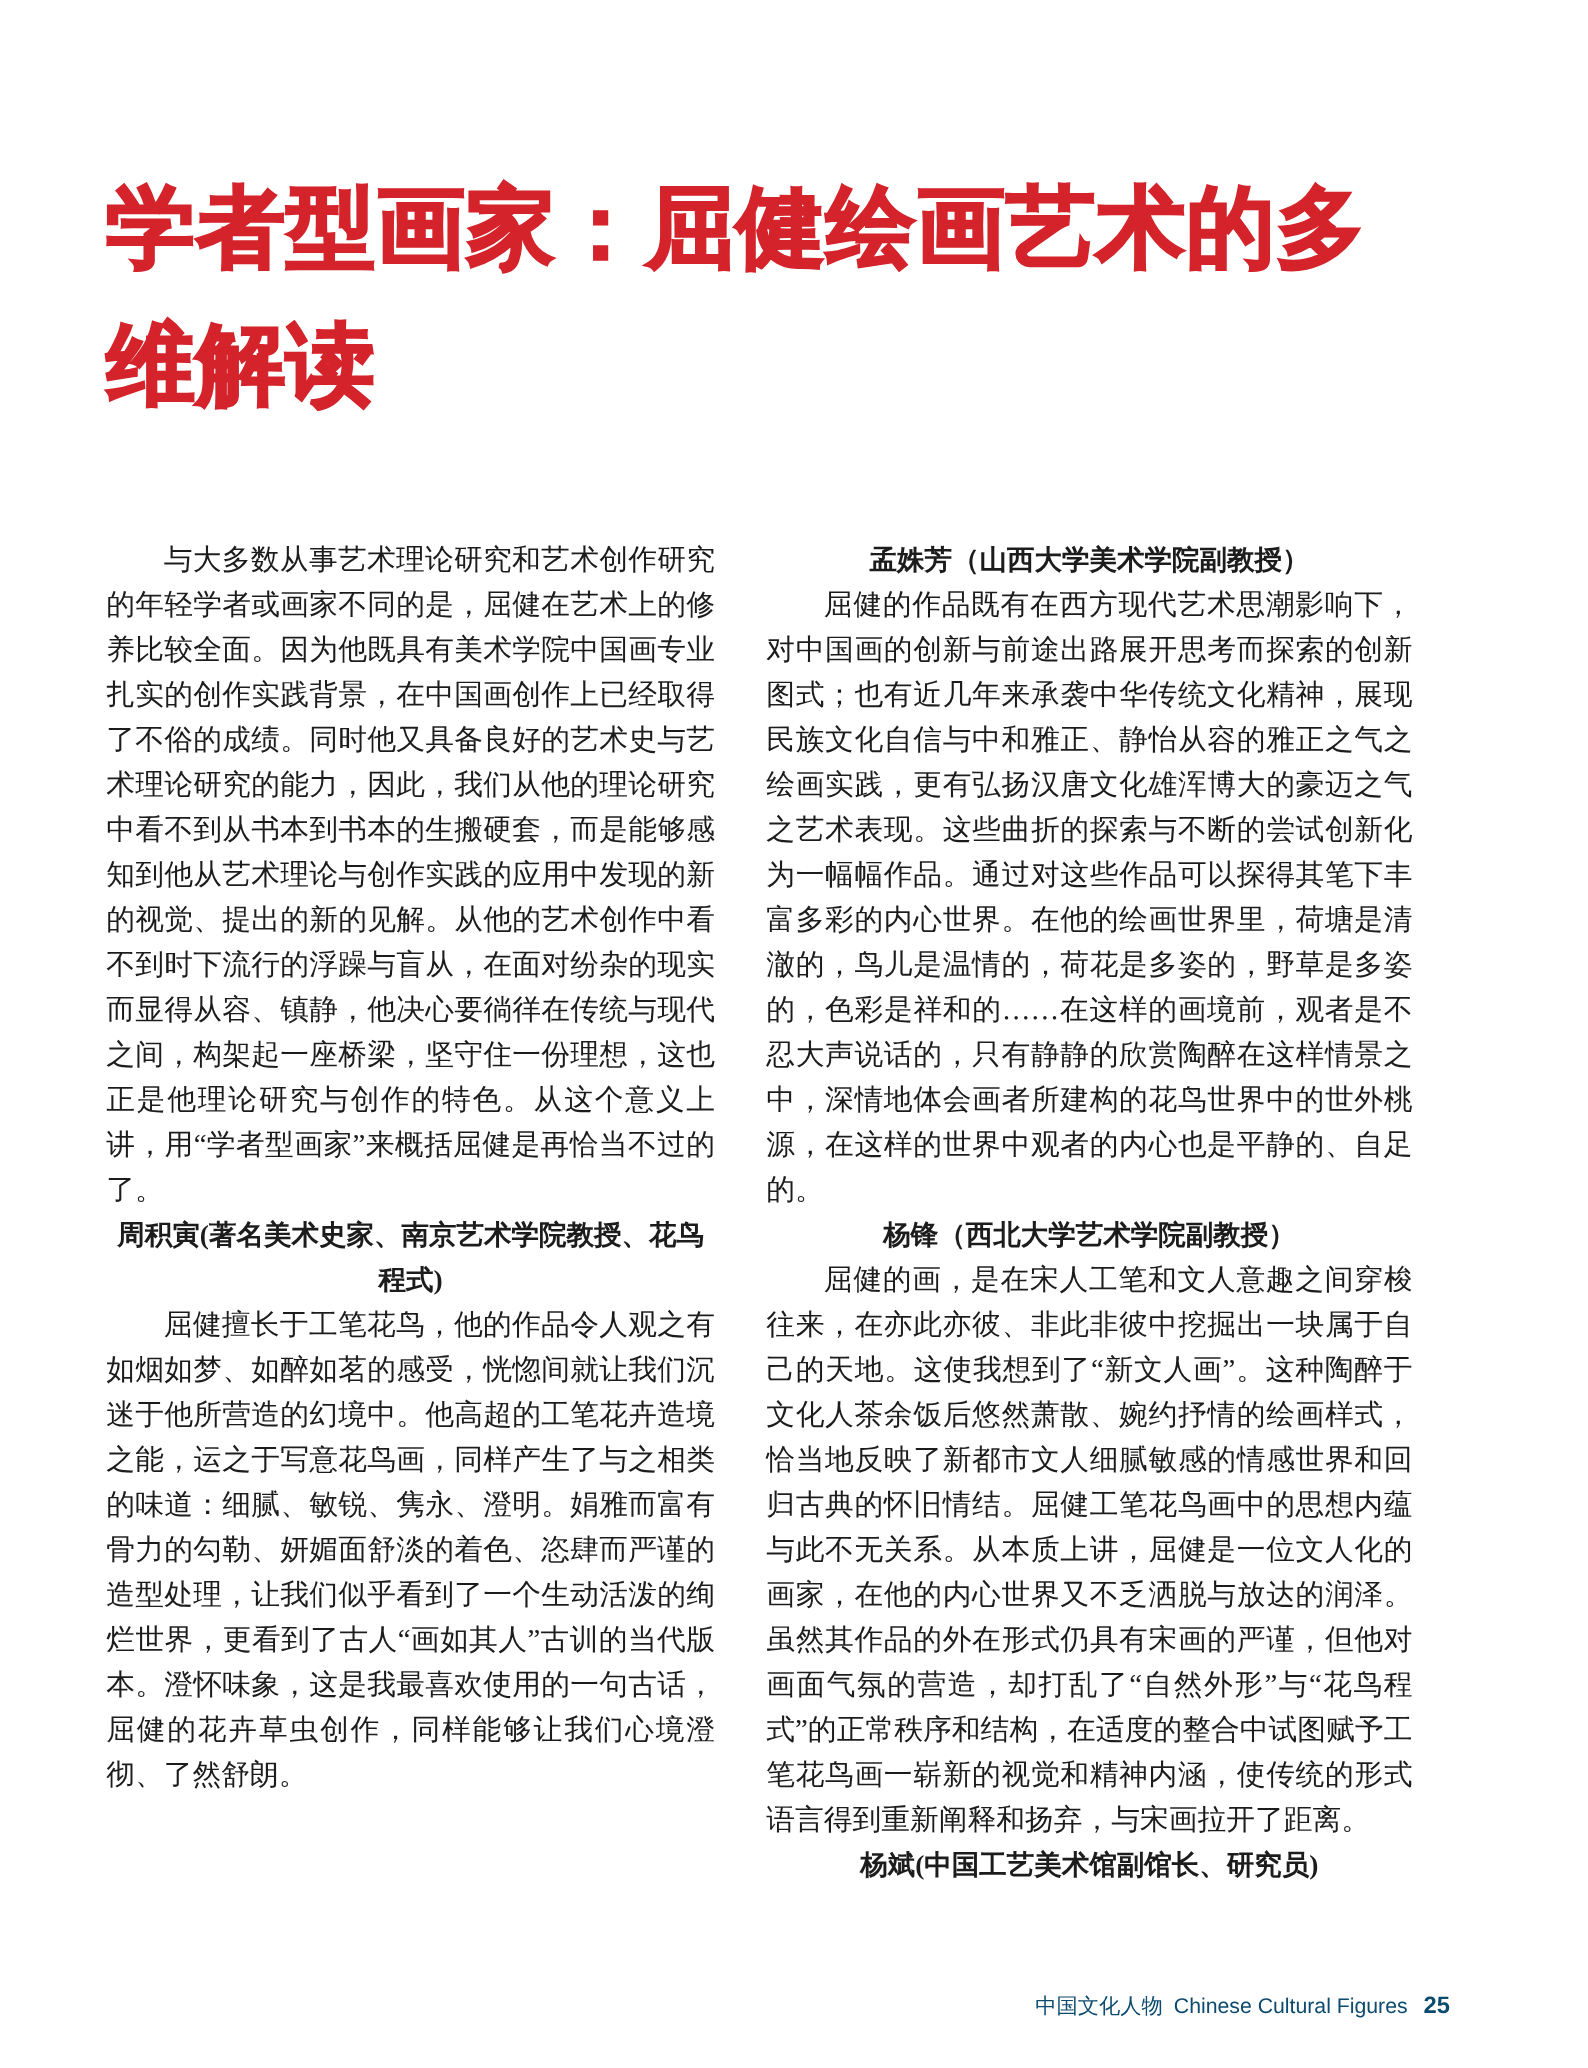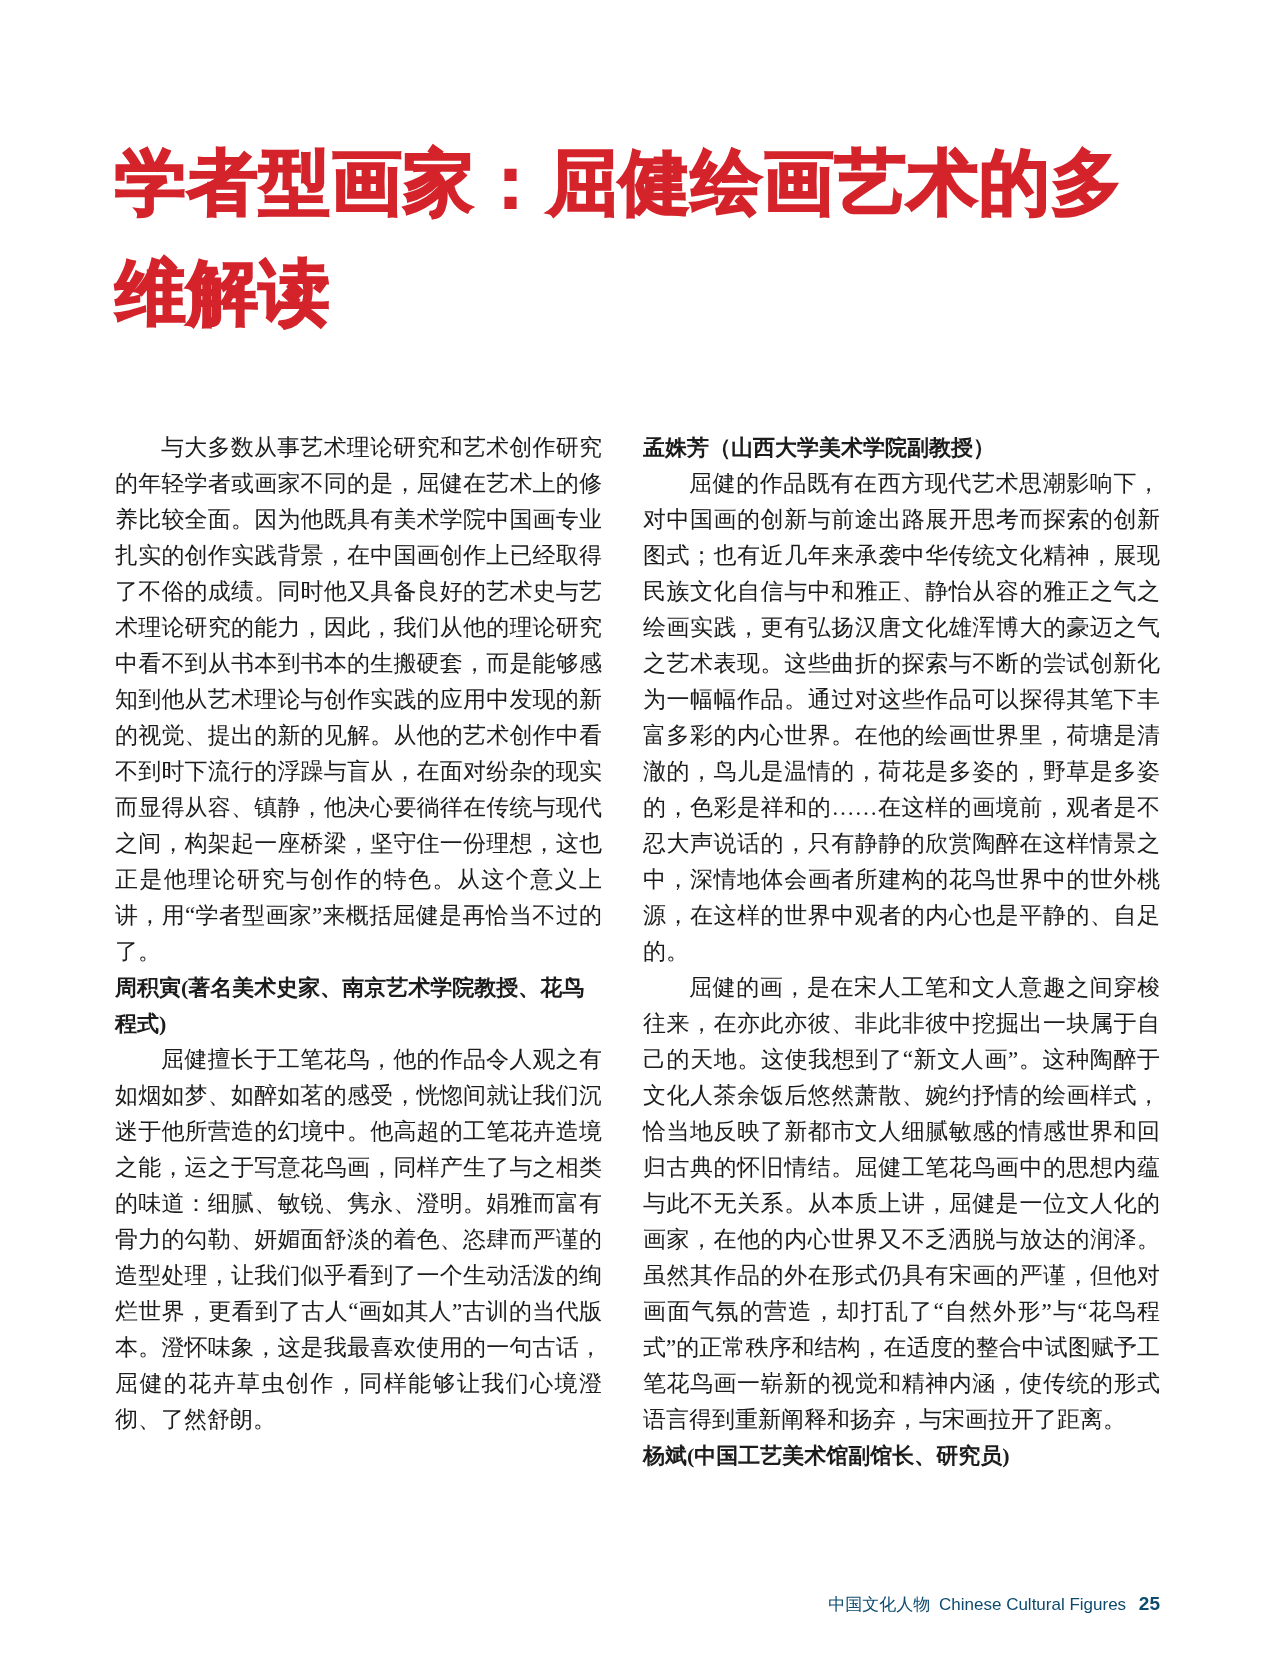--- a/index.html
+++ b/index.html
@@ -13,7 +13,7 @@
     height: 1654px;
     background: #ffffff;
     box-sizing: border-box;
-    padding: 128px 110px 0 115px;
+    padding: 128px 110px 0 85px;
     overflow: hidden;
     font-family: "Liberation Serif", "DejaVu Serif", serif;
     color: #1c1c1c;

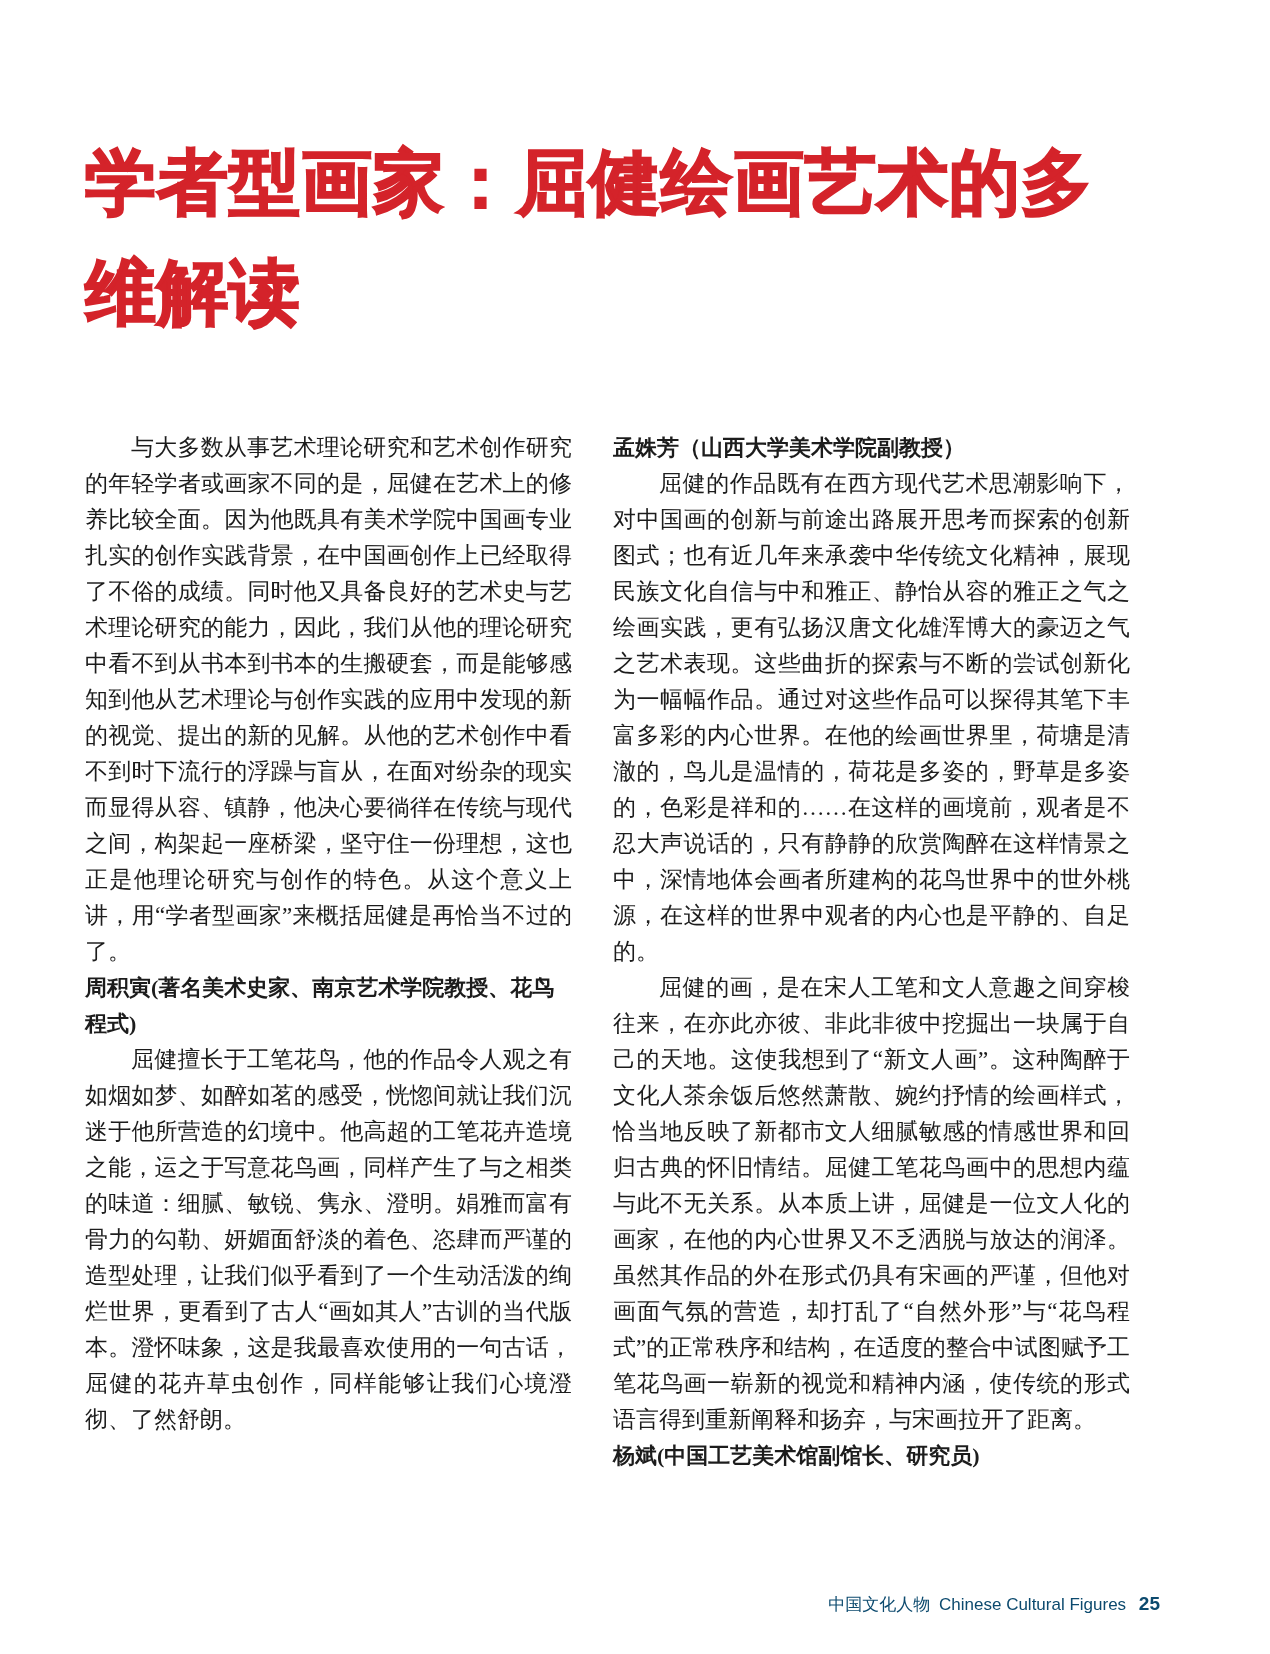--- a/index.html
+++ b/index.html
@@ -53,7 +53,7 @@
   .column p { margin: 0; }
   .para.indent { text-indent: 2em; }
   .attribution {
-    text-align: left;
+    text-align: center;
     font-weight: bold;
     font-size: 22px;
   }

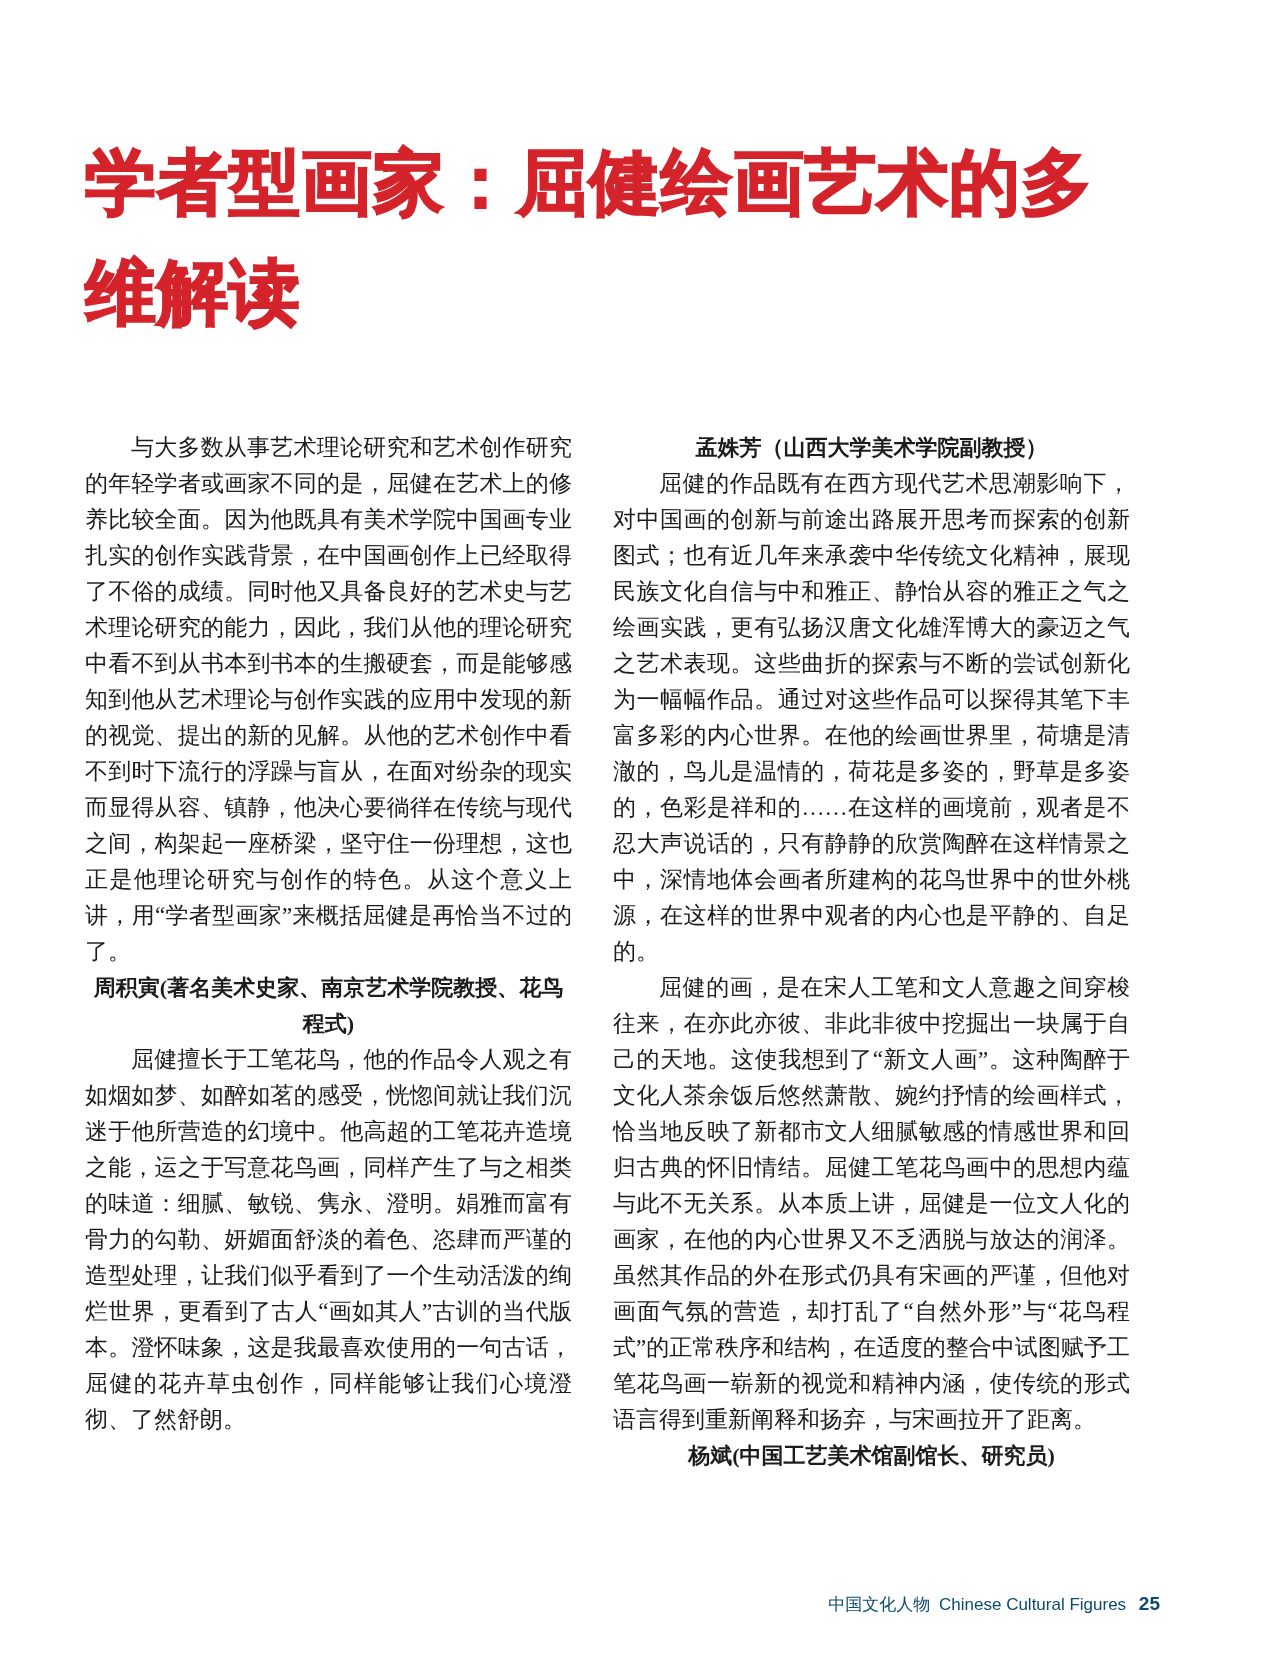--- a/index.html
+++ b/index.html
@@ -90,6 +90,7 @@
     <div class="column column-right">
         <p class="attribution">孟姝芳（山西大学美术学院副教授）</p>
         <p class="para indent">屈健的作品既有在西方现代艺术思潮影响下，对中国画的创新与前途出路展开思考而探索的创新图式；也有近几年来承袭中华传统文化精神，展现民族文化自信与中和雅正、静怡从容的雅正之气之绘画实践，更有弘扬汉唐文化雄浑博大的豪迈之气之艺术表现。这些曲折的探索与不断的尝试创新化为一幅幅作品。通过对这些作品可以探得其笔下丰富多彩的内心世界。在他的绘画世界里，荷塘是清澈的，鸟儿是温情的，荷花是多姿的，野草是多姿的，色彩是祥和的……在这样的画境前，观者是不忍大声说话的，只有静静的欣赏陶醉在这样情景之中，深情地体会画者所建构的花鸟世界中的世外桃源，在这样的世界中观者的内心也是平静的、自足的。</p>
+        <p class="attribution">杨锋（西北大学艺术学院副教授）</p>
         <p class="para indent">屈健的画，是在宋人工笔和文人意趣之间穿梭往来，在亦此亦彼、非此非彼中挖掘出一块属于自己的天地。这使我想到了“新文人画”。这种陶醉于文化人茶余饭后悠然萧散、婉约抒情的绘画样式，恰当地反映了新都市文人细腻敏感的情感世界和回归古典的怀旧情结。屈健工笔花鸟画中的思想内蕴与此不无关系。从本质上讲，屈健是一位文人化的画家，在他的内心世界又不乏洒脱与放达的润泽。虽然其作品的外在形式仍具有宋画的严谨，但他对画面气氛的营造，却打乱了“自然外形”与“花鸟程式”的正常秩序和结构，在适度的整合中试图赋予工笔花鸟画一崭新的视觉和精神内涵，使传统的形式语言得到重新阐释和扬弃，与宋画拉开了距离。</p>
         <p class="attribution">杨斌(中国工艺美术馆副馆长、研究员)</p>
       </div>

